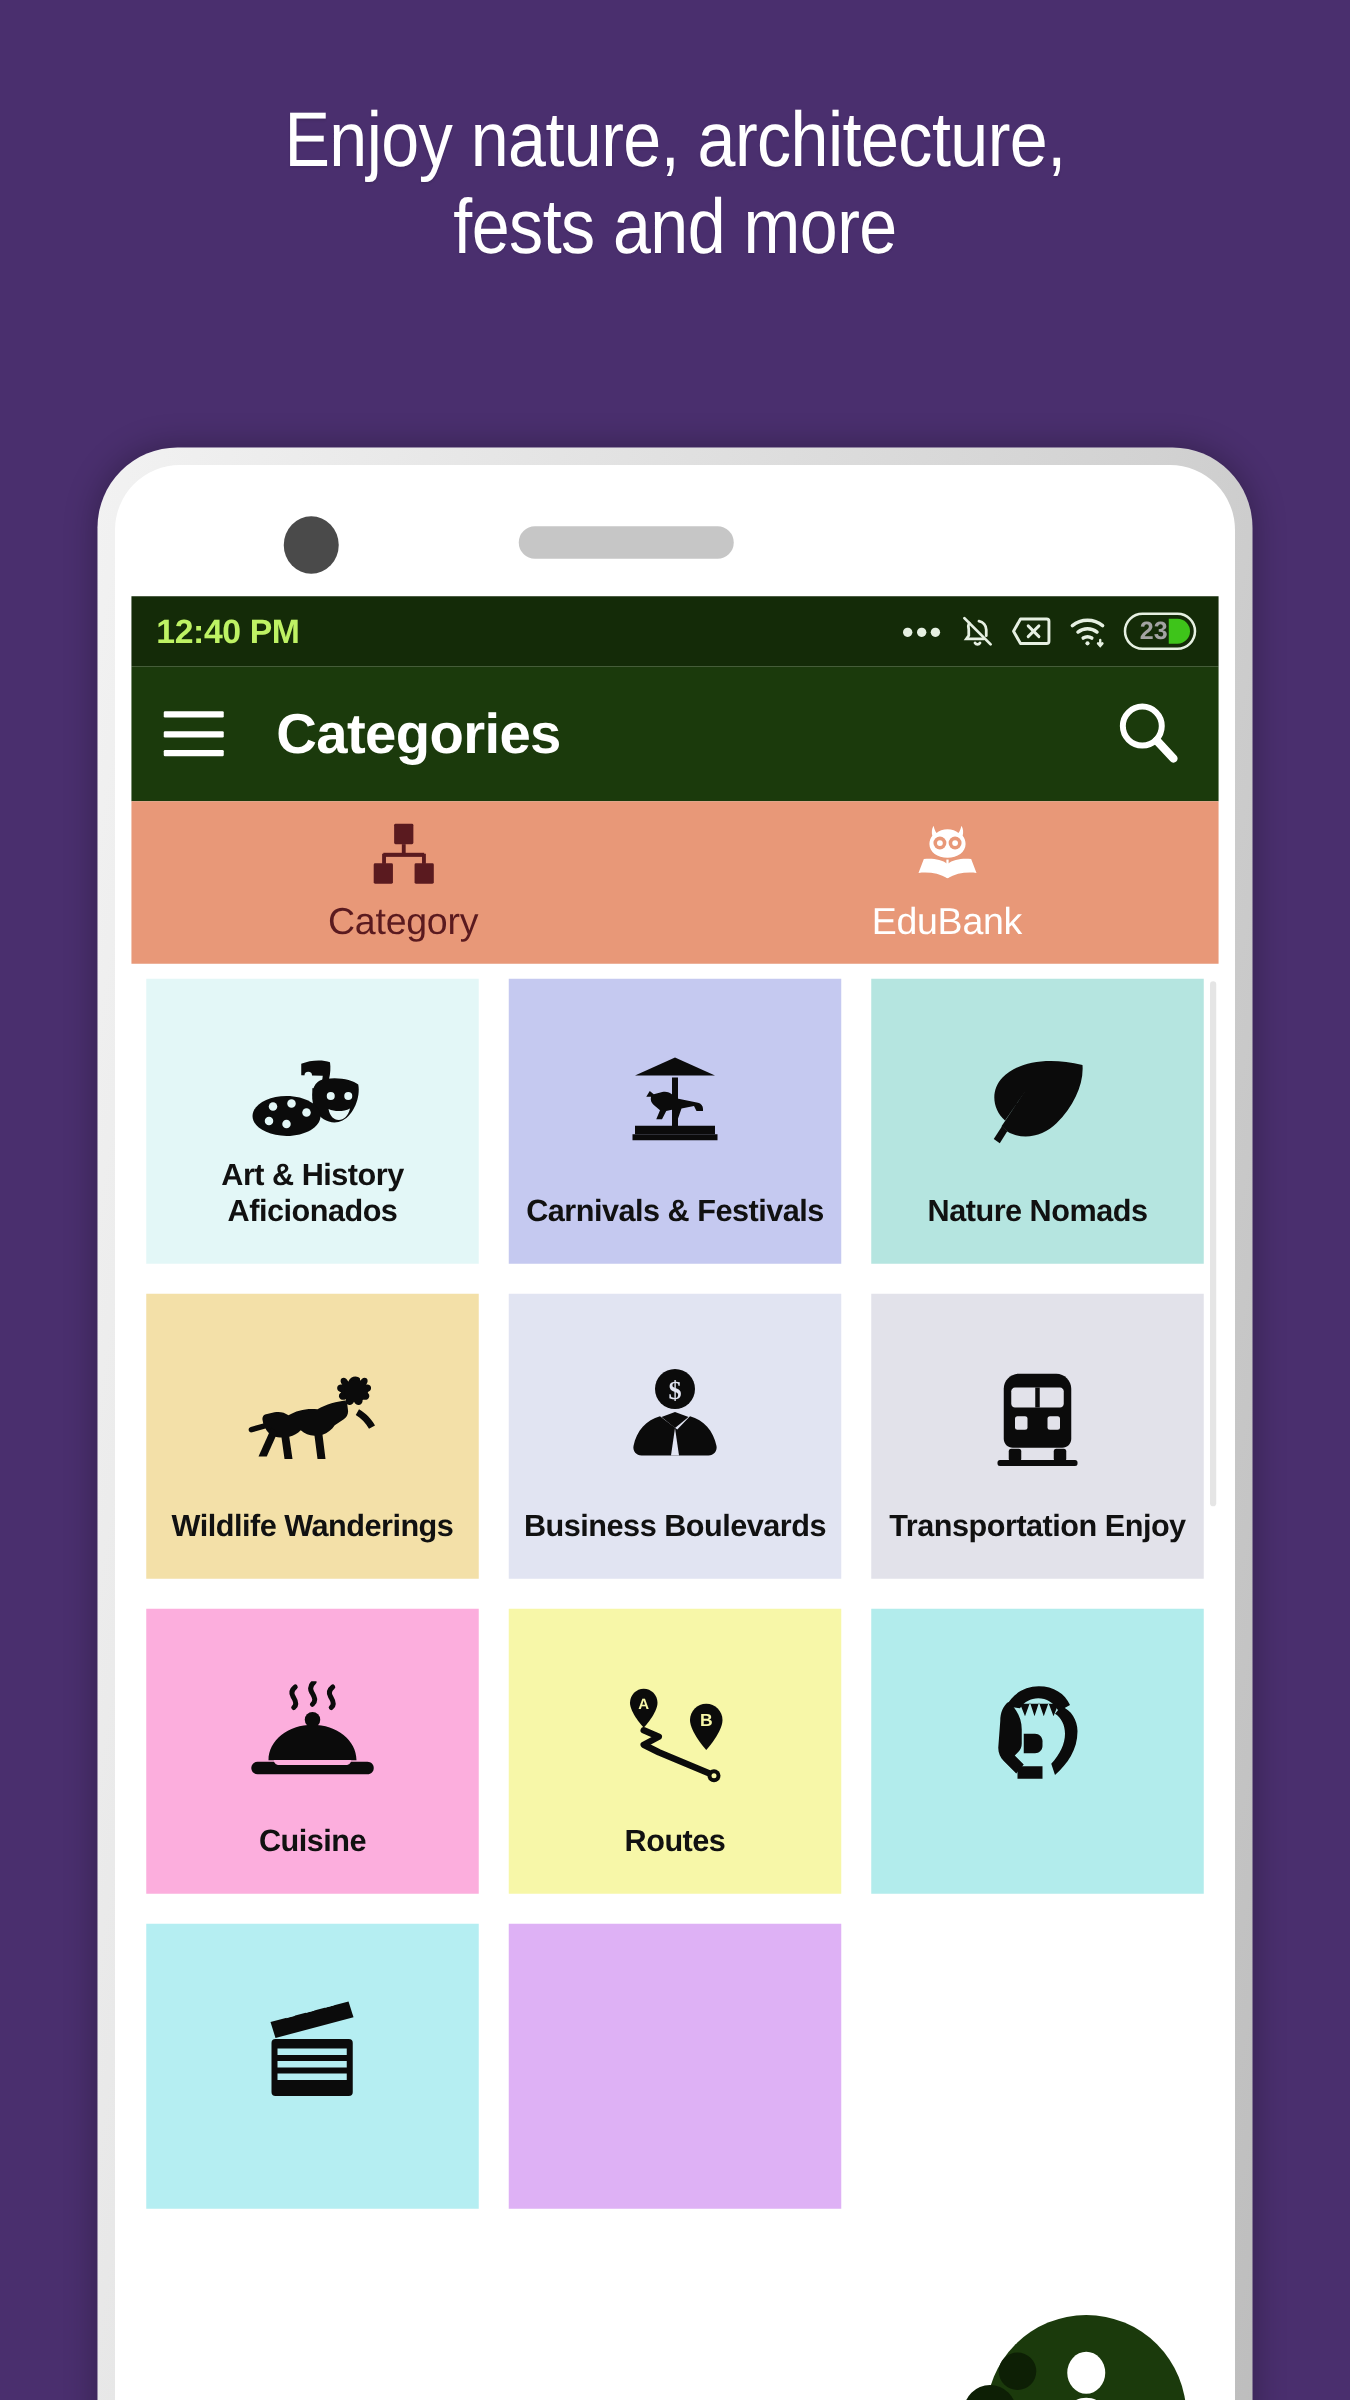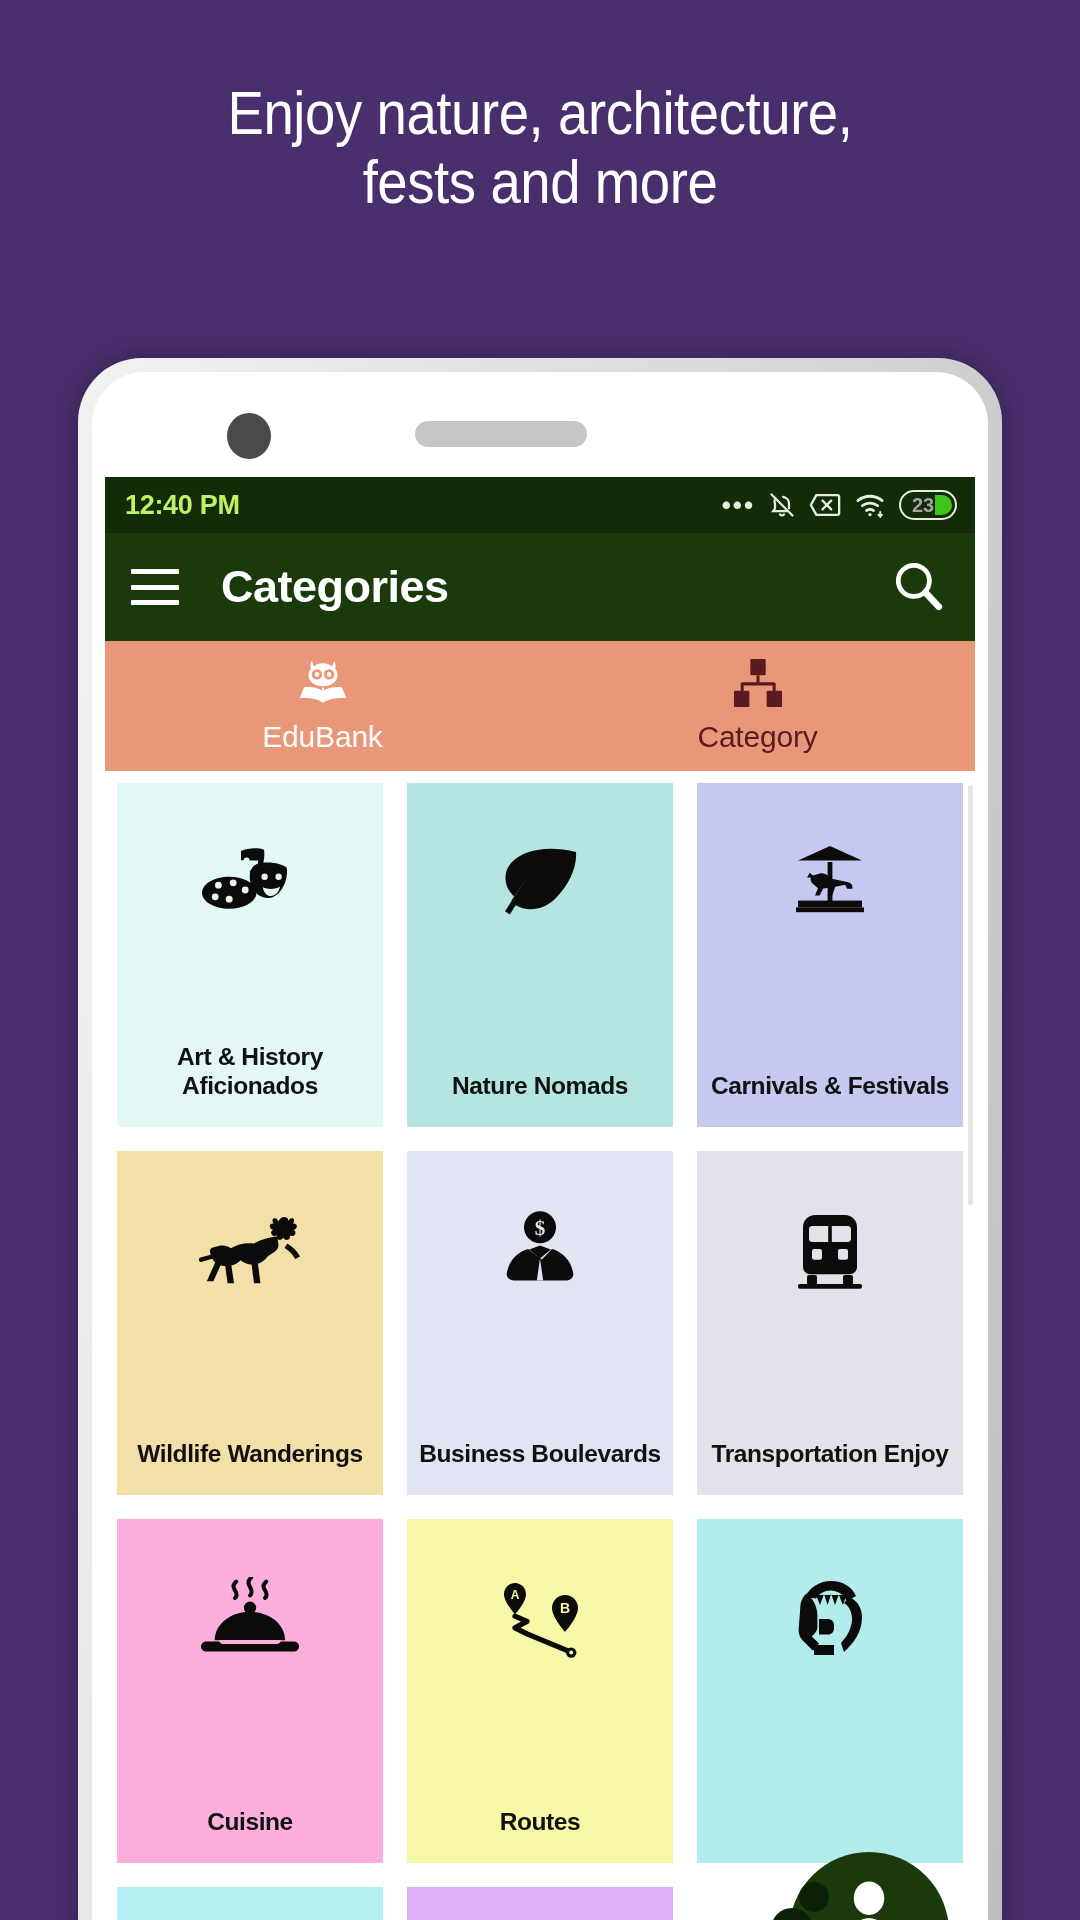--- a/index.html
+++ b/index.html
@@ -265,6 +265,20 @@
       </div>
 
       <div class="tabbar">
+        <div class="tab selected">
+          <span>
+            <svg width="54" height="50" viewBox="0 0 28 26" fill="#5a1a1f">
+              <rect x="10" y="0.5" width="8" height="8.5" rx="0.6"></rect>
+              <rect x="1.5" y="17" width="8" height="8.5" rx="0.6"></rect>
+              <rect x="18.5" y="17" width="8" height="8.5" rx="0.6"></rect>
+              <rect x="13.2" y="9" width="1.6" height="4.5"></rect>
+              <rect x="5.5" y="12.6" width="17" height="1.7"></rect>
+              <rect x="5" y="13" width="1.6" height="4.2"></rect>
+              <rect x="21.6" y="13" width="1.6" height="4.2"></rect>
+            </svg>
+          </span>
+          <span class="tab-label">Category</span>
+        </div>
         <div class="tab">
           <span>
             <svg width="54" height="50" viewBox="0 0 30 28" fill="#ffffff">
@@ -279,20 +293,6 @@
             </svg>
           </span>
           <span class="tab-label">EduBank</span>
-        </div>
-        <div class="tab selected">
-          <span>
-            <svg width="54" height="50" viewBox="0 0 28 26" fill="#5a1a1f">
-              <rect x="10" y="0.5" width="8" height="8.5" rx="0.6"></rect>
-              <rect x="1.5" y="17" width="8" height="8.5" rx="0.6"></rect>
-              <rect x="18.5" y="17" width="8" height="8.5" rx="0.6"></rect>
-              <rect x="13.2" y="9" width="1.6" height="4.5"></rect>
-              <rect x="5.5" y="12.6" width="17" height="1.7"></rect>
-              <rect x="5" y="13" width="1.6" height="4.2"></rect>
-              <rect x="21.6" y="13" width="1.6" height="4.2"></rect>
-            </svg>
-          </span>
-          <span class="tab-label">Category</span>
         </div>
       </div>
 

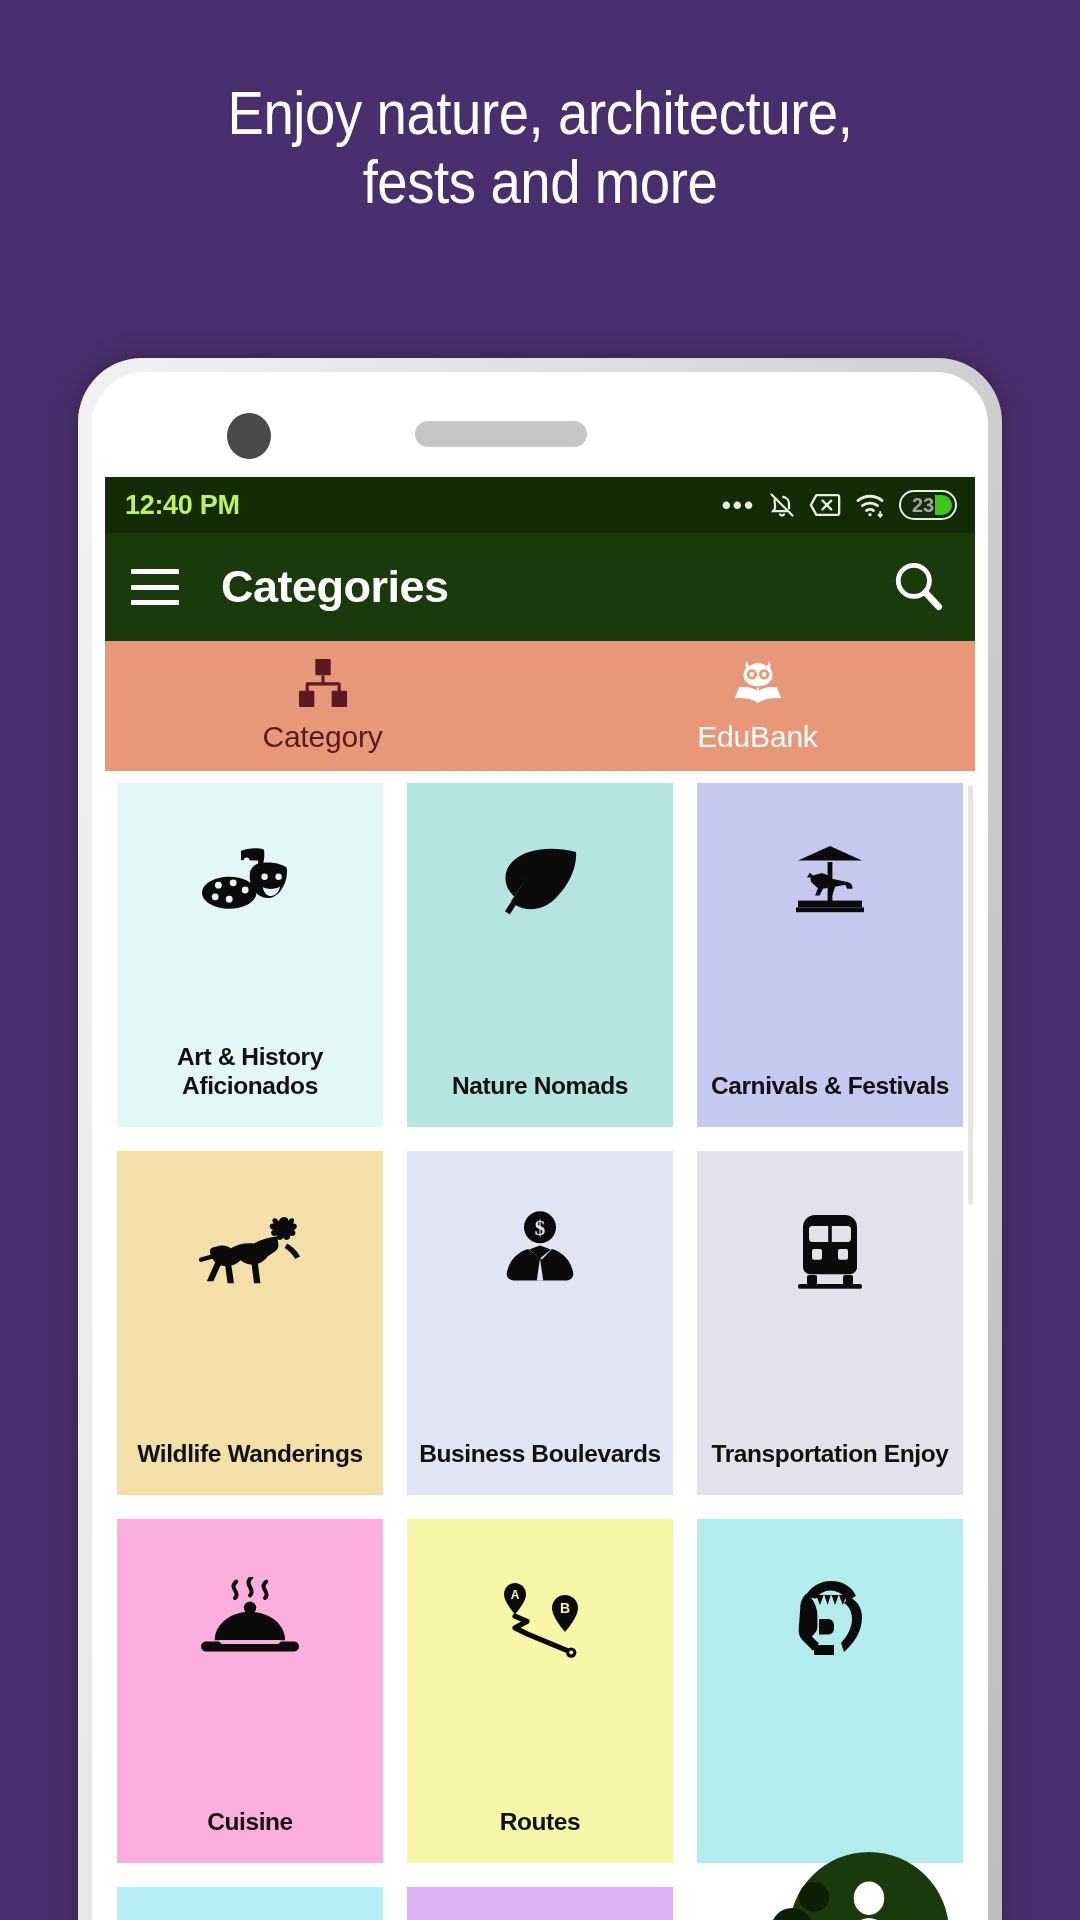--- a/index.html
+++ b/index.html
@@ -154,7 +154,7 @@
     overflow: hidden;
   }
   .card {
-    height: 344px;
+    height: 228px;
     display: flex;
     flex-direction: column;
     justify-content: flex-end;

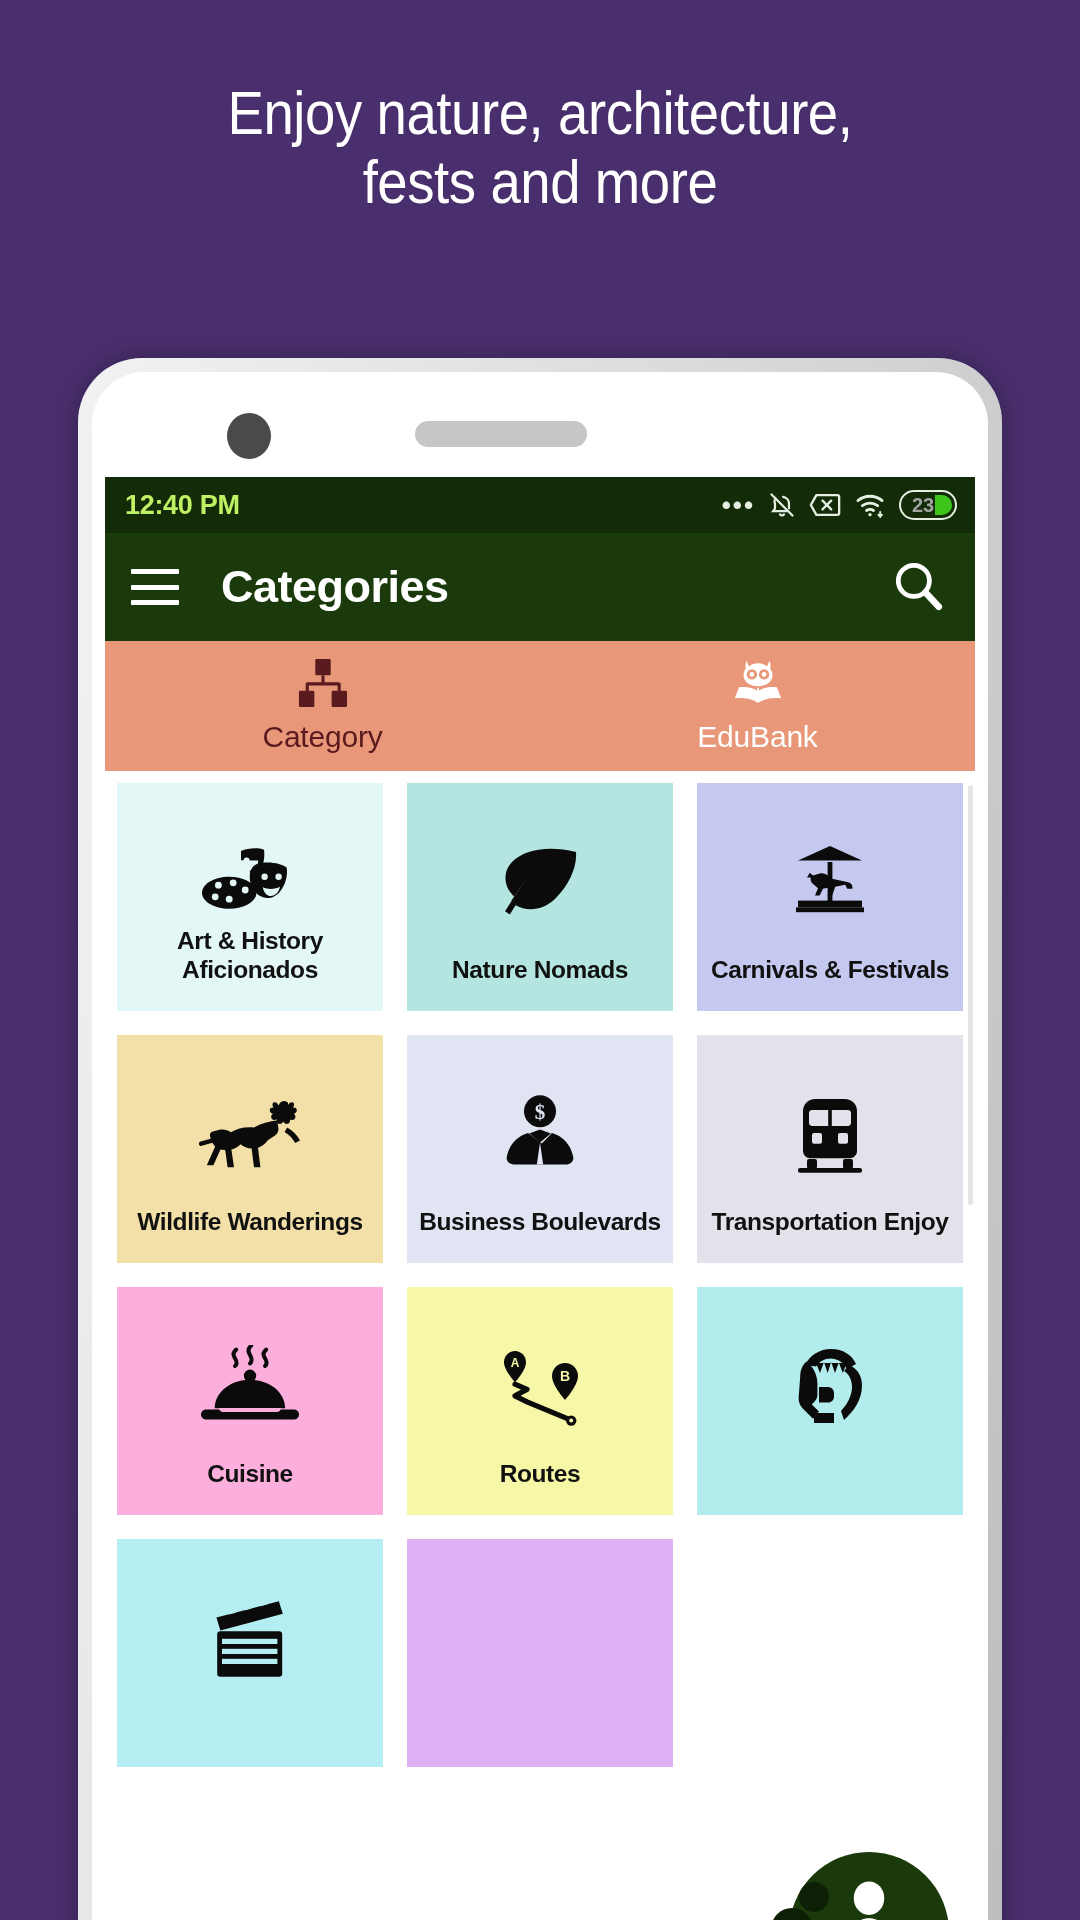--- a/index.html
+++ b/index.html
@@ -318,16 +318,6 @@
           <div class="card-label">Art &amp; History Aficionados</div>
         </div>
 
-        <div class="card" style="background:#b5e5e0">
-          <div class="card-icon">
-            <svg width="88" height="74" viewBox="0 0 44 37" fill="#0b0b0b">
-              <path d="M40 3c-14-3.5-26-1.2-32 5C3.2 13 3.8 20.5 9 25.2l8-11.6-9.4 13.9 2.3 2.1c6.3 3.7 14.4 2 19.8-3.4C36.5 19.5 40.6 10.6 40 3z"></path>
-              <path d="M7.8 27.5l-3.3 5.1 2.4 1.7 3-4.8z"></path>
-            </svg>
-          </div>
-          <div class="card-label">Nature Nomads</div>
-        </div>
-
         <div class="card" style="background:#c5c9f0">
           <div class="card-icon">
             <svg width="92" height="80" viewBox="0 0 46 40" fill="#0b0b0b">
@@ -339,6 +329,16 @@
             </svg>
           </div>
           <div class="card-label">Carnivals &amp; Festivals</div>
+        </div>
+
+        <div class="card" style="background:#b5e5e0">
+          <div class="card-icon">
+            <svg width="88" height="74" viewBox="0 0 44 37" fill="#0b0b0b">
+              <path d="M40 3c-14-3.5-26-1.2-32 5C3.2 13 3.8 20.5 9 25.2l8-11.6-9.4 13.9 2.3 2.1c6.3 3.7 14.4 2 19.8-3.4C36.5 19.5 40.6 10.6 40 3z"></path>
+              <path d="M7.8 27.5l-3.3 5.1 2.4 1.7 3-4.8z"></path>
+            </svg>
+          </div>
+          <div class="card-label">Nature Nomads</div>
         </div>
 
 

